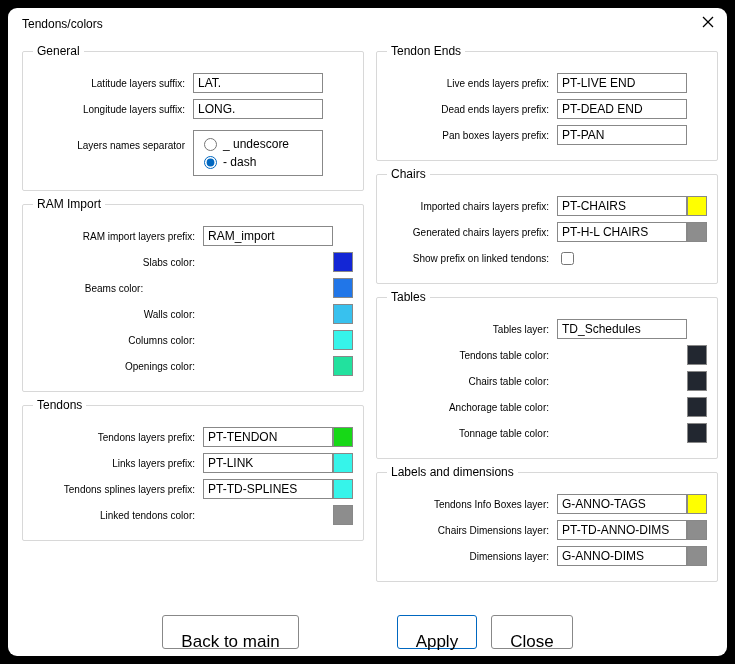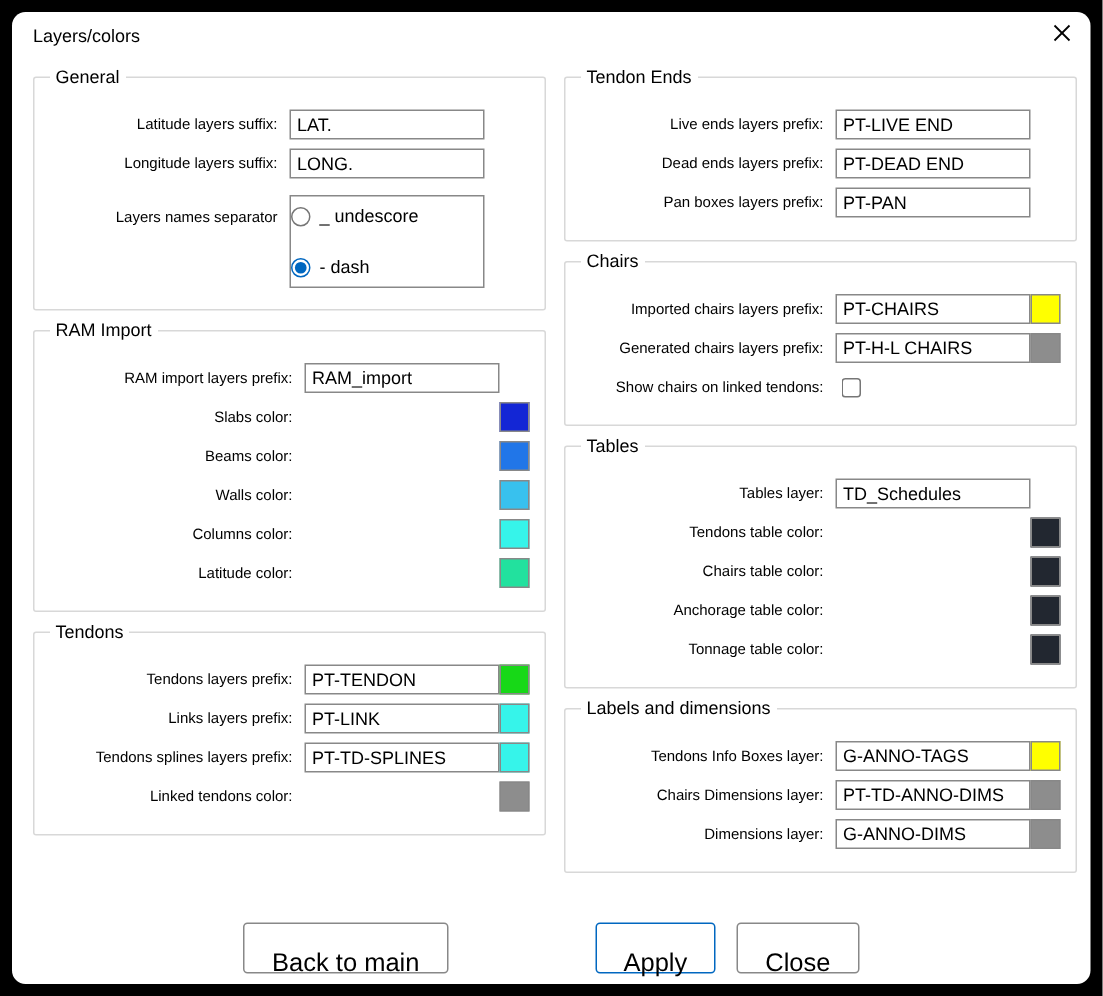--- a/index.html
+++ b/index.html
@@ -104,7 +104,7 @@
 <div class="window">
 
   <div class="titlebar">
-    <div class="title">Layers/colors</div>
+    <div class="title">Tendons/colors</div>
     <div class="close">
       <svg viewBox="0 0 12 12">
           <line x1="1" y1="1" x2="11" y2="11"></line>

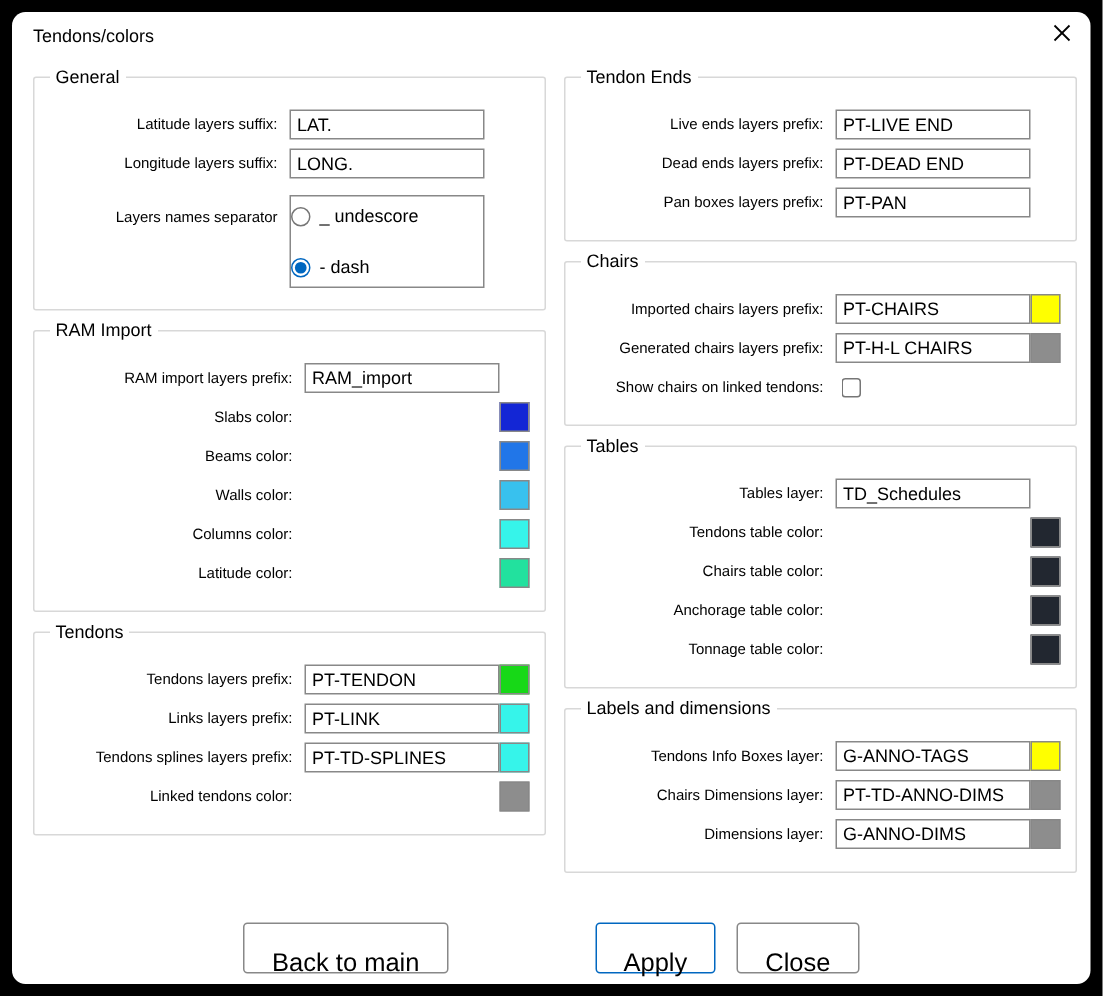--- a/index.html
+++ b/index.html
@@ -74,8 +74,8 @@
   }
   .radio-box {
     border:1px solid #888;
-    padding:6px 0;
-    display:flex; flex-direction:column; gap:20px;
+    padding:6px 10px;
+    display:flex; flex-direction:column; gap:4px;
   }
   .radio-opt { display:flex; align-items:center; gap:6px; }
   .radio-opt input { margin:0; accent-color:#0067c0; }

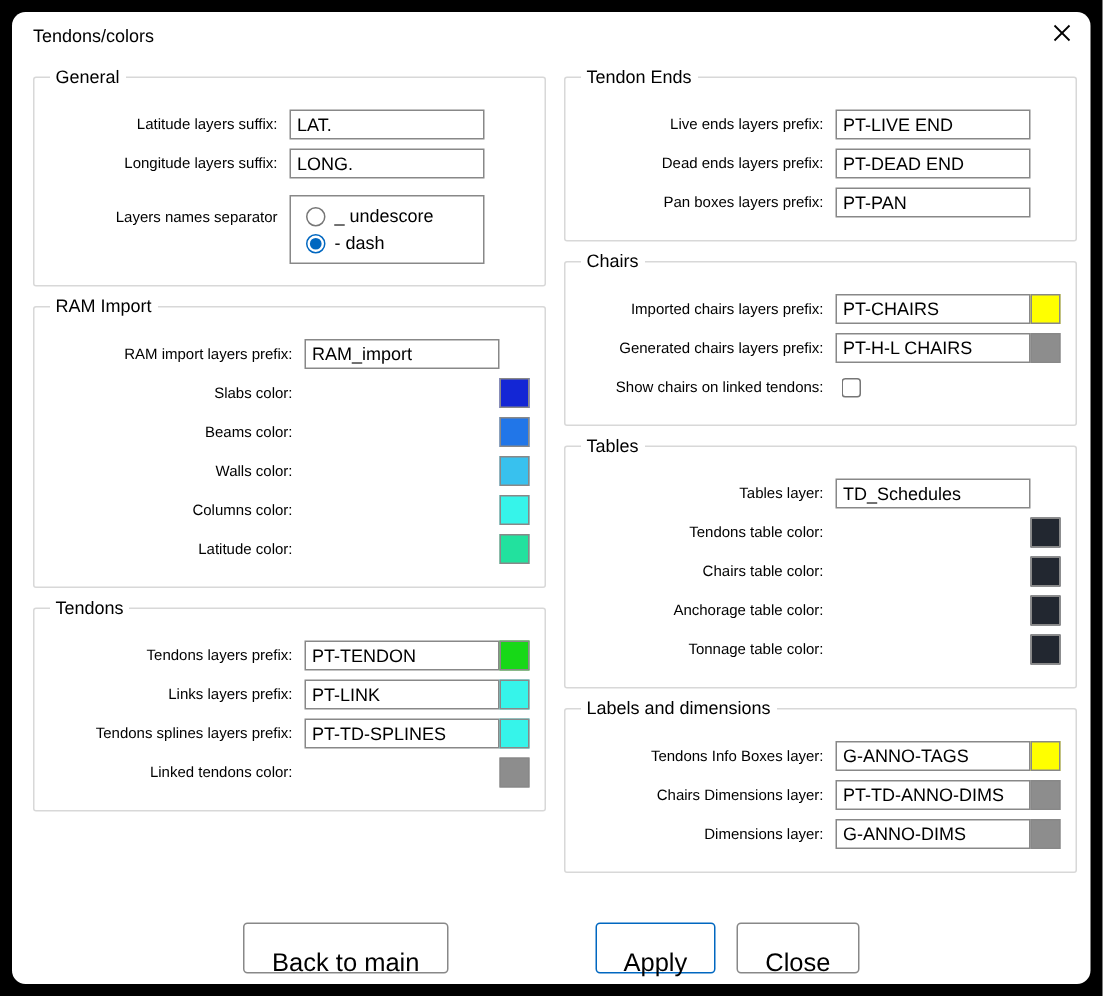--- a/index.html
+++ b/index.html
@@ -255,7 +255,7 @@
           <span class="swatch" style="background: rgb(141, 141, 141);"></span>
         </div>
         <div class="row">
-          <div class="lbl">Show chairs on linked tendons:</div>
+          <div class="lbl">Show prefix on linked tendons:</div>
           <div class="val">
               <input type="checkbox" class="chk" style="">
             </div>

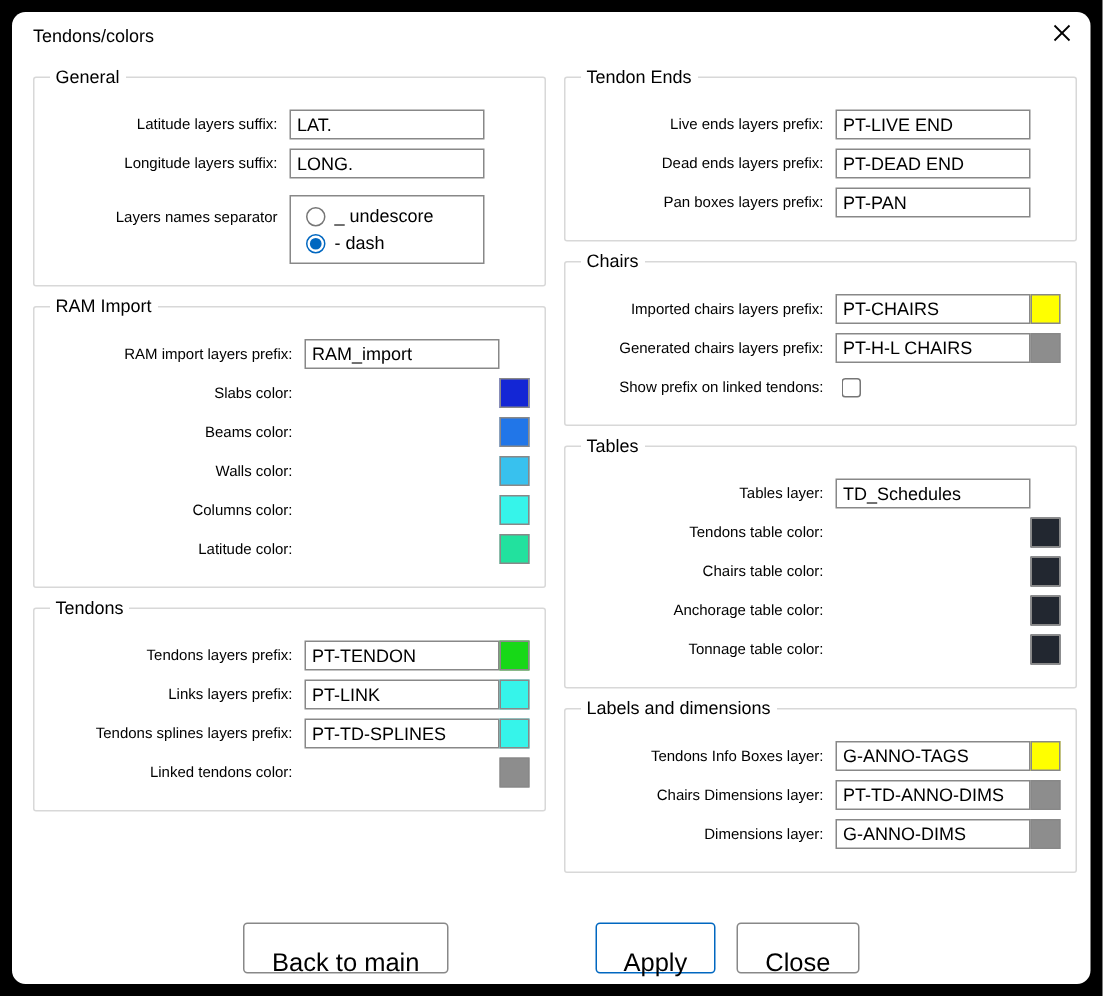--- a/index.html
+++ b/index.html
@@ -162,7 +162,7 @@
           <span class="swatch" style="background: rgb(19, 38, 213);"></span>
         </div>
         <div class="row">
-          <div class="lbl" style="width:170px;">Beams color:</div>
+          <div class="lbl" style="width:170px;text-align:center;">Beams color:</div>
           <div class="val grow"></div>
           <span class="swatch" style="background: rgb(33, 118, 232);"></span>
         </div>

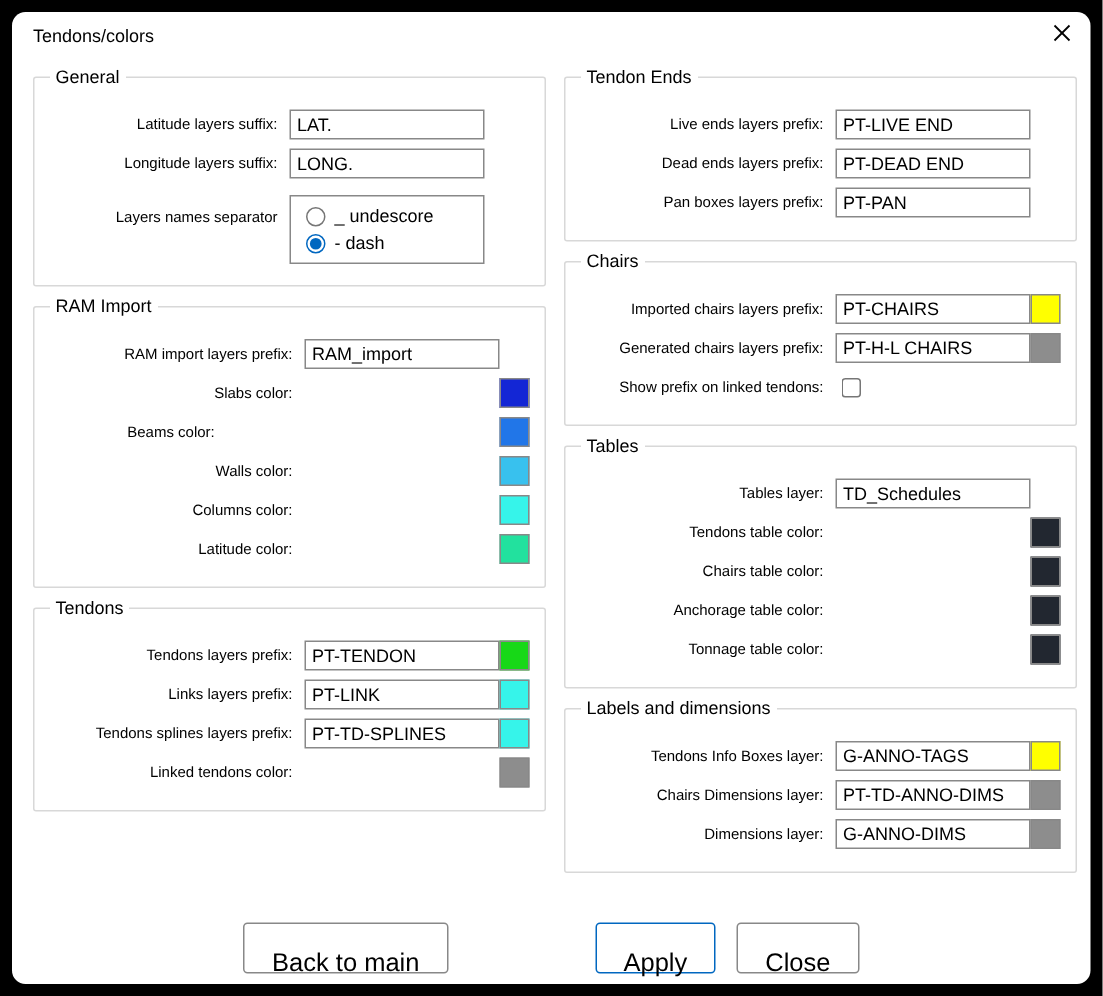--- a/index.html
+++ b/index.html
@@ -177,7 +177,7 @@
           <span class="swatch" style="background: rgb(54, 244, 234);"></span>
         </div>
         <div class="row">
-          <div class="lbl" style="width:170px;">Latitude color:</div>
+          <div class="lbl" style="width:170px;">Openings color:</div>
           <div class="val grow"></div>
           <span class="swatch" style="background: rgb(34, 225, 158);"></span>
         </div>

